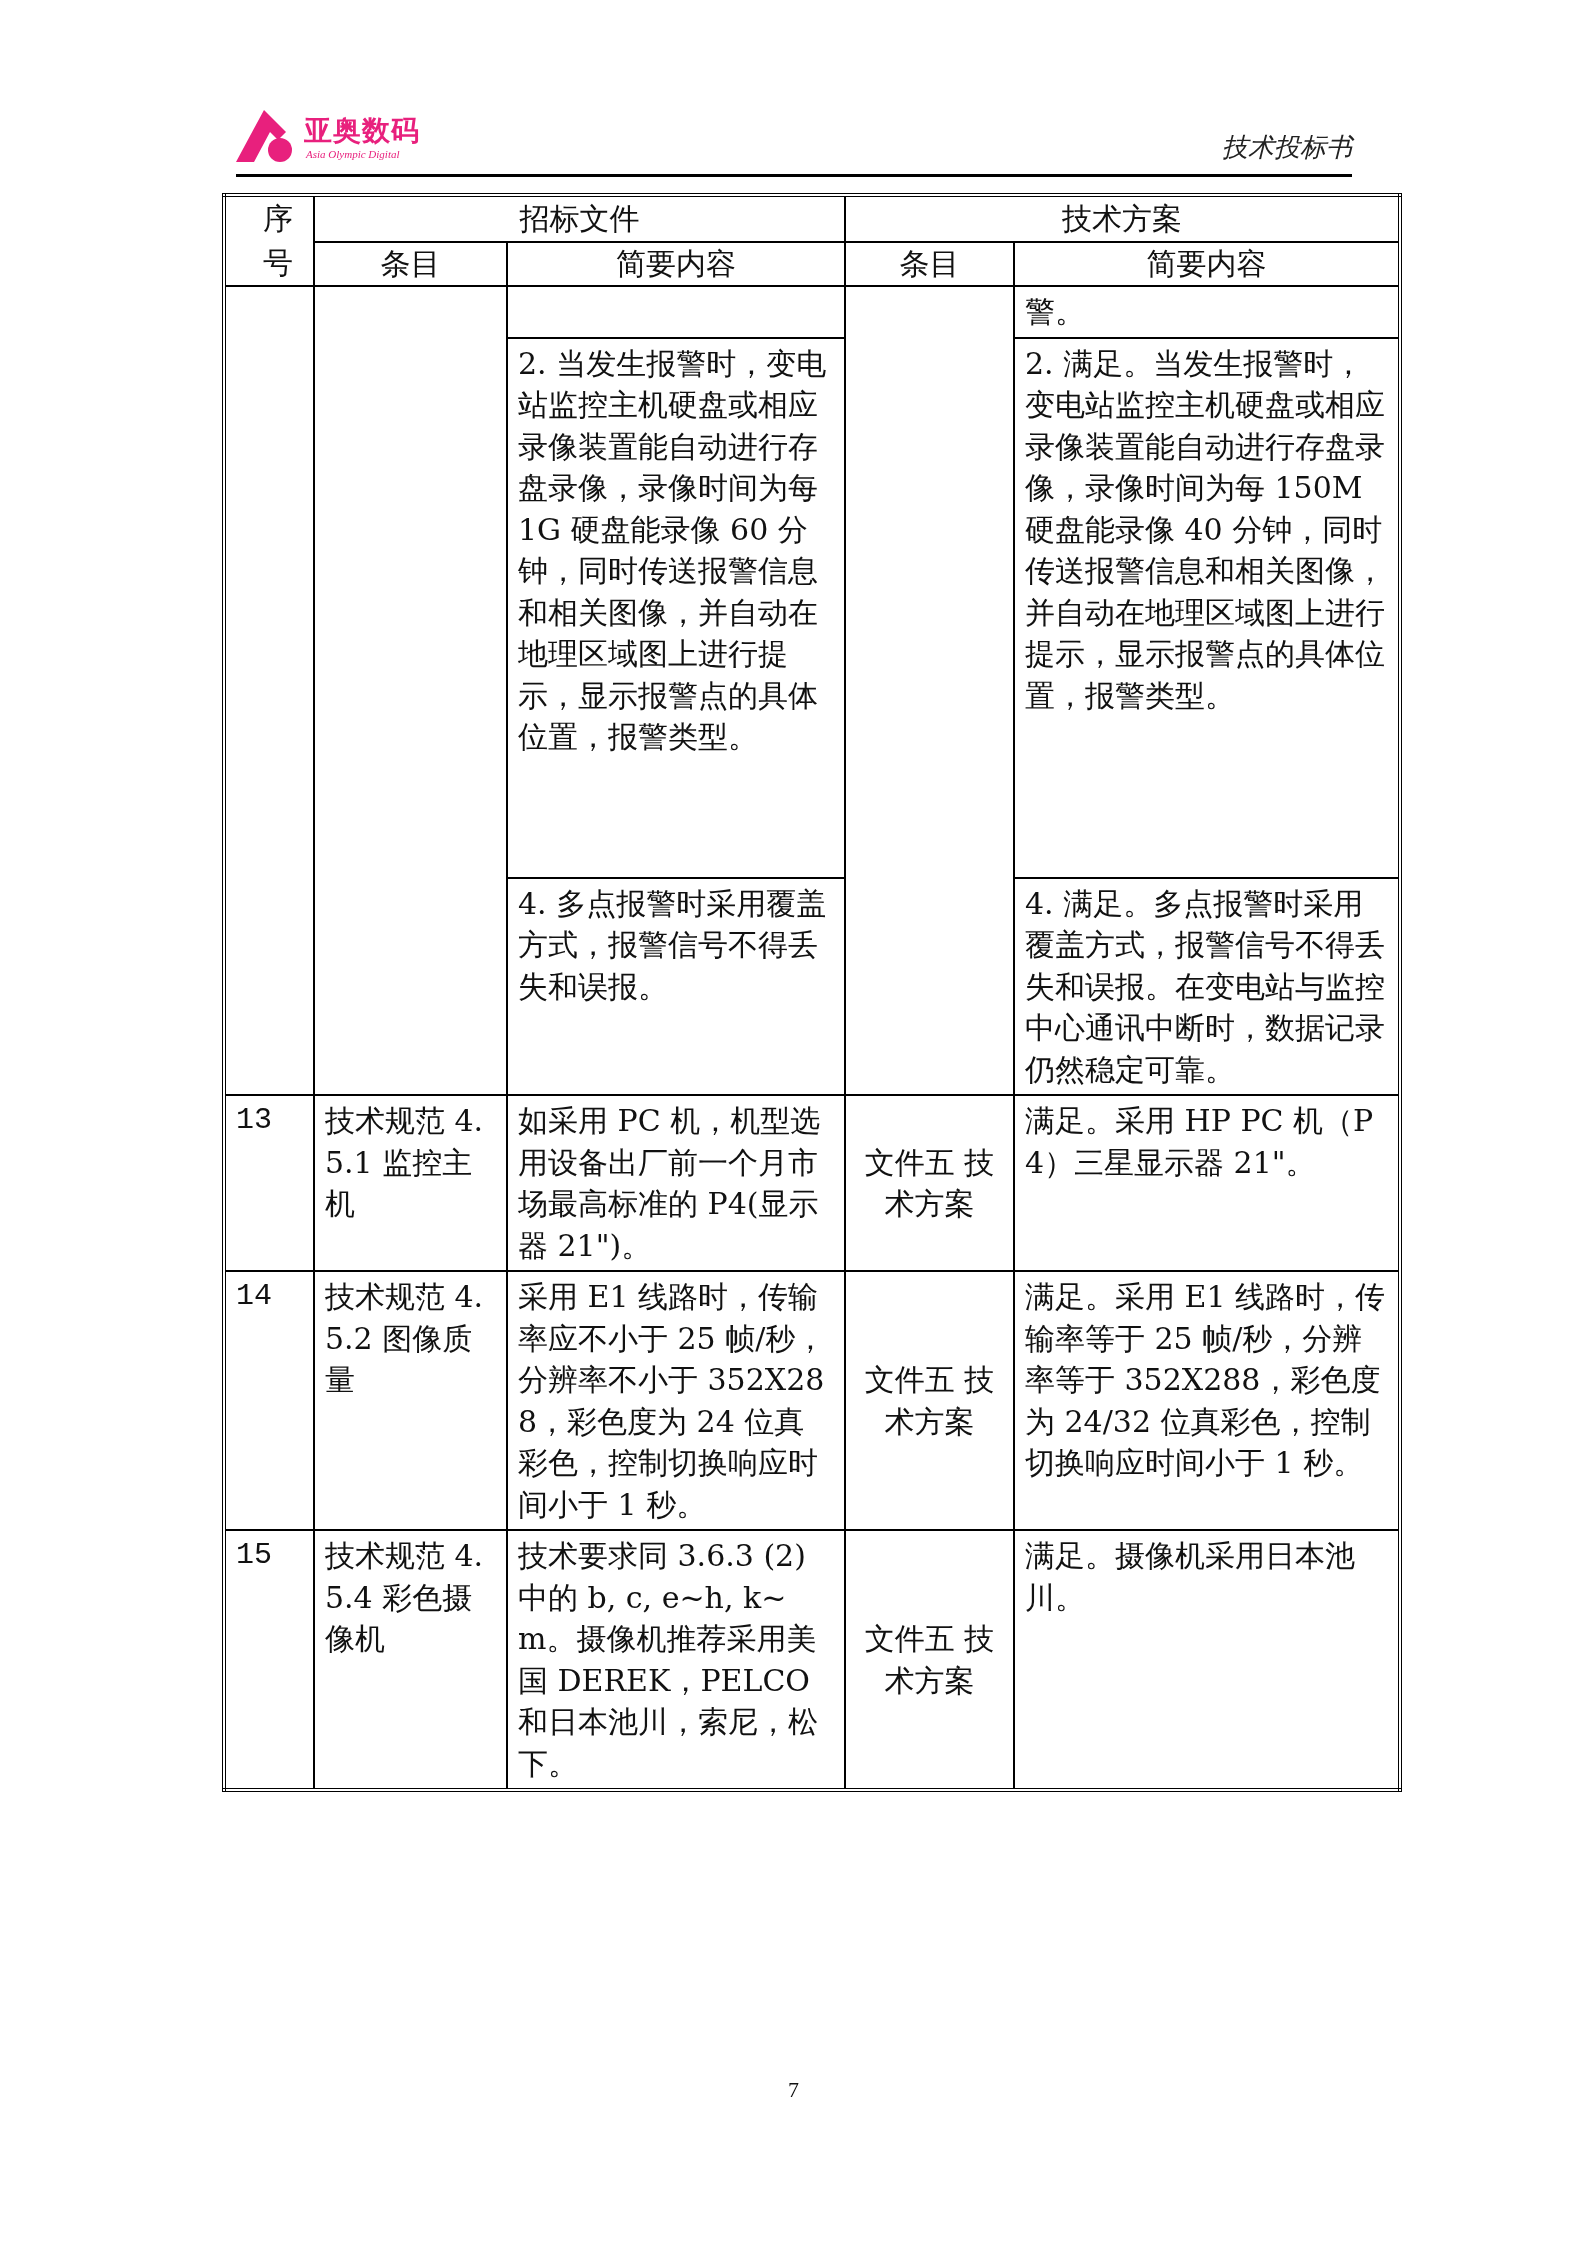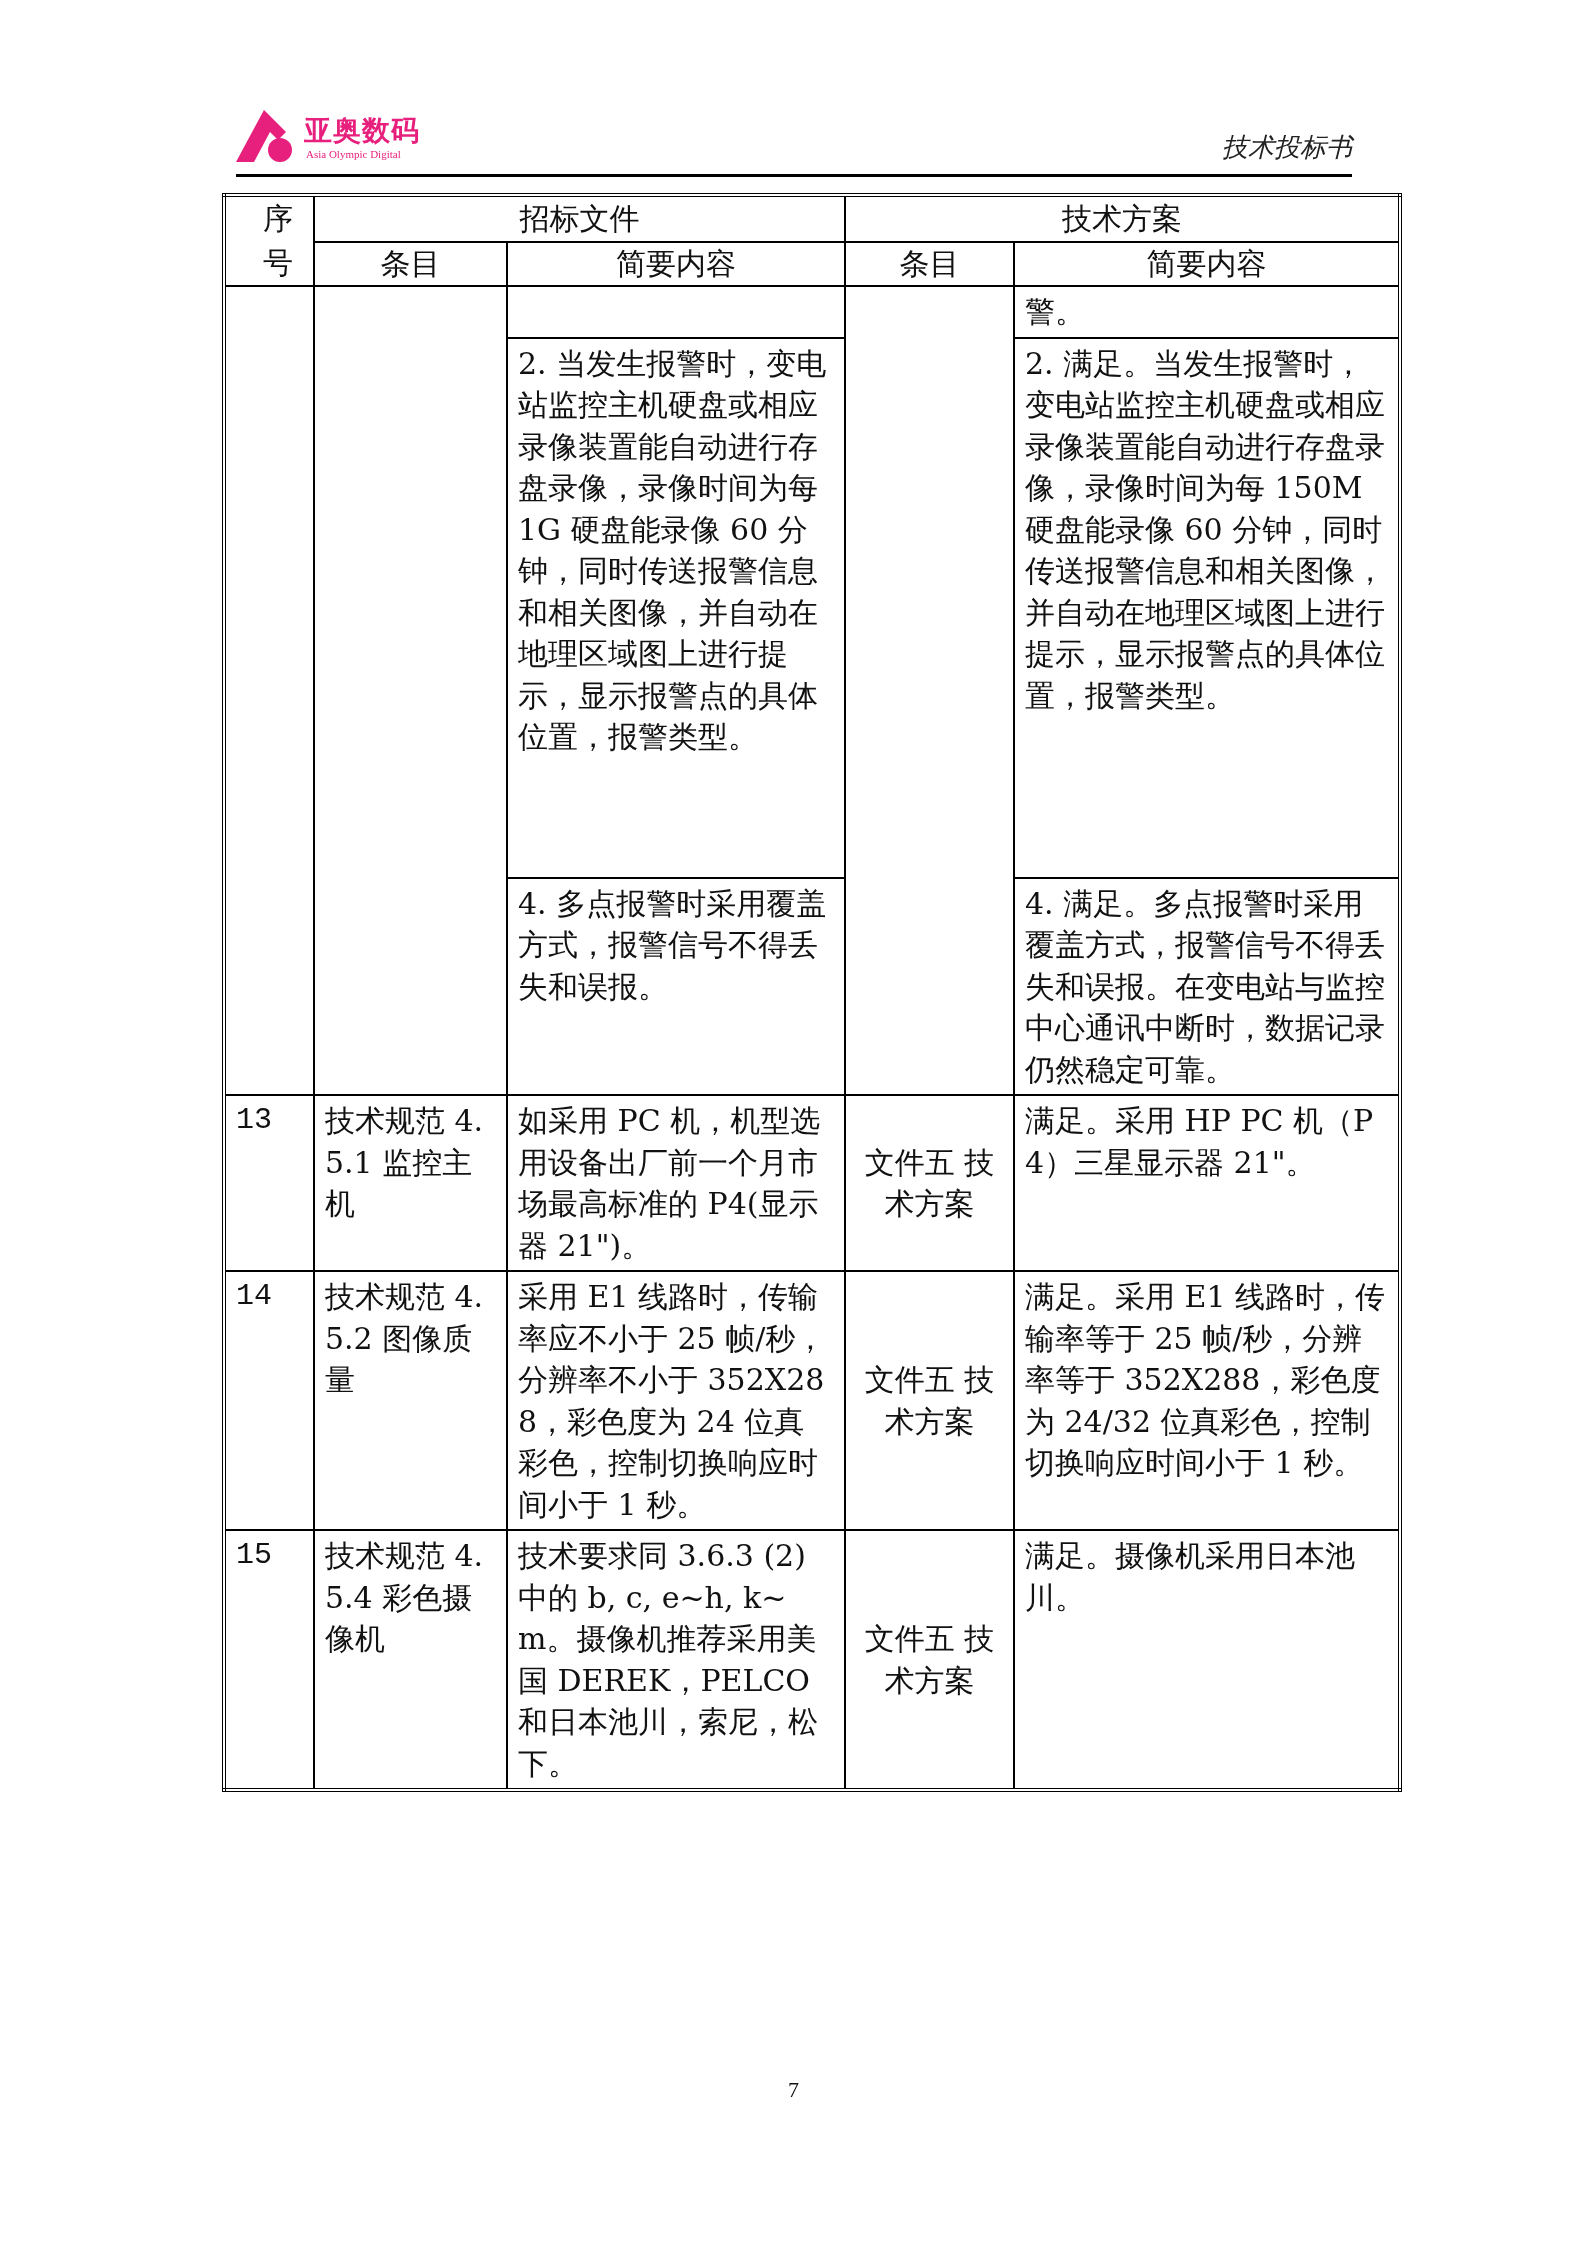--- a/index.html
+++ b/index.html
@@ -11,7 +11,7 @@
   .logo-cn { position: absolute; left: 68px; top: 2px; font-family: "DejaVu Sans", sans-serif;
              font-weight: bold; font-size: 28px; color: #e8207d; letter-spacing: 1px; }
   .logo-en { position: absolute; left: 70px; top: 38px; font-family: "Liberation Serif", serif;
-             font-size: 11px; color: #e8207d; white-space: nowrap; }
+             font-size: 11px; color: #e8207d; white-space: nowrap; font-style: italic; }
   .doc-title { position: absolute; right: 0; top: 30px; font-family: "DejaVu Serif", serif;
                font-style: italic; font-size: 26px; color: #222; }
   .header-rule { position: absolute; left: 0; top: 74px; width: 1116px; height: 3px; background: #000; }

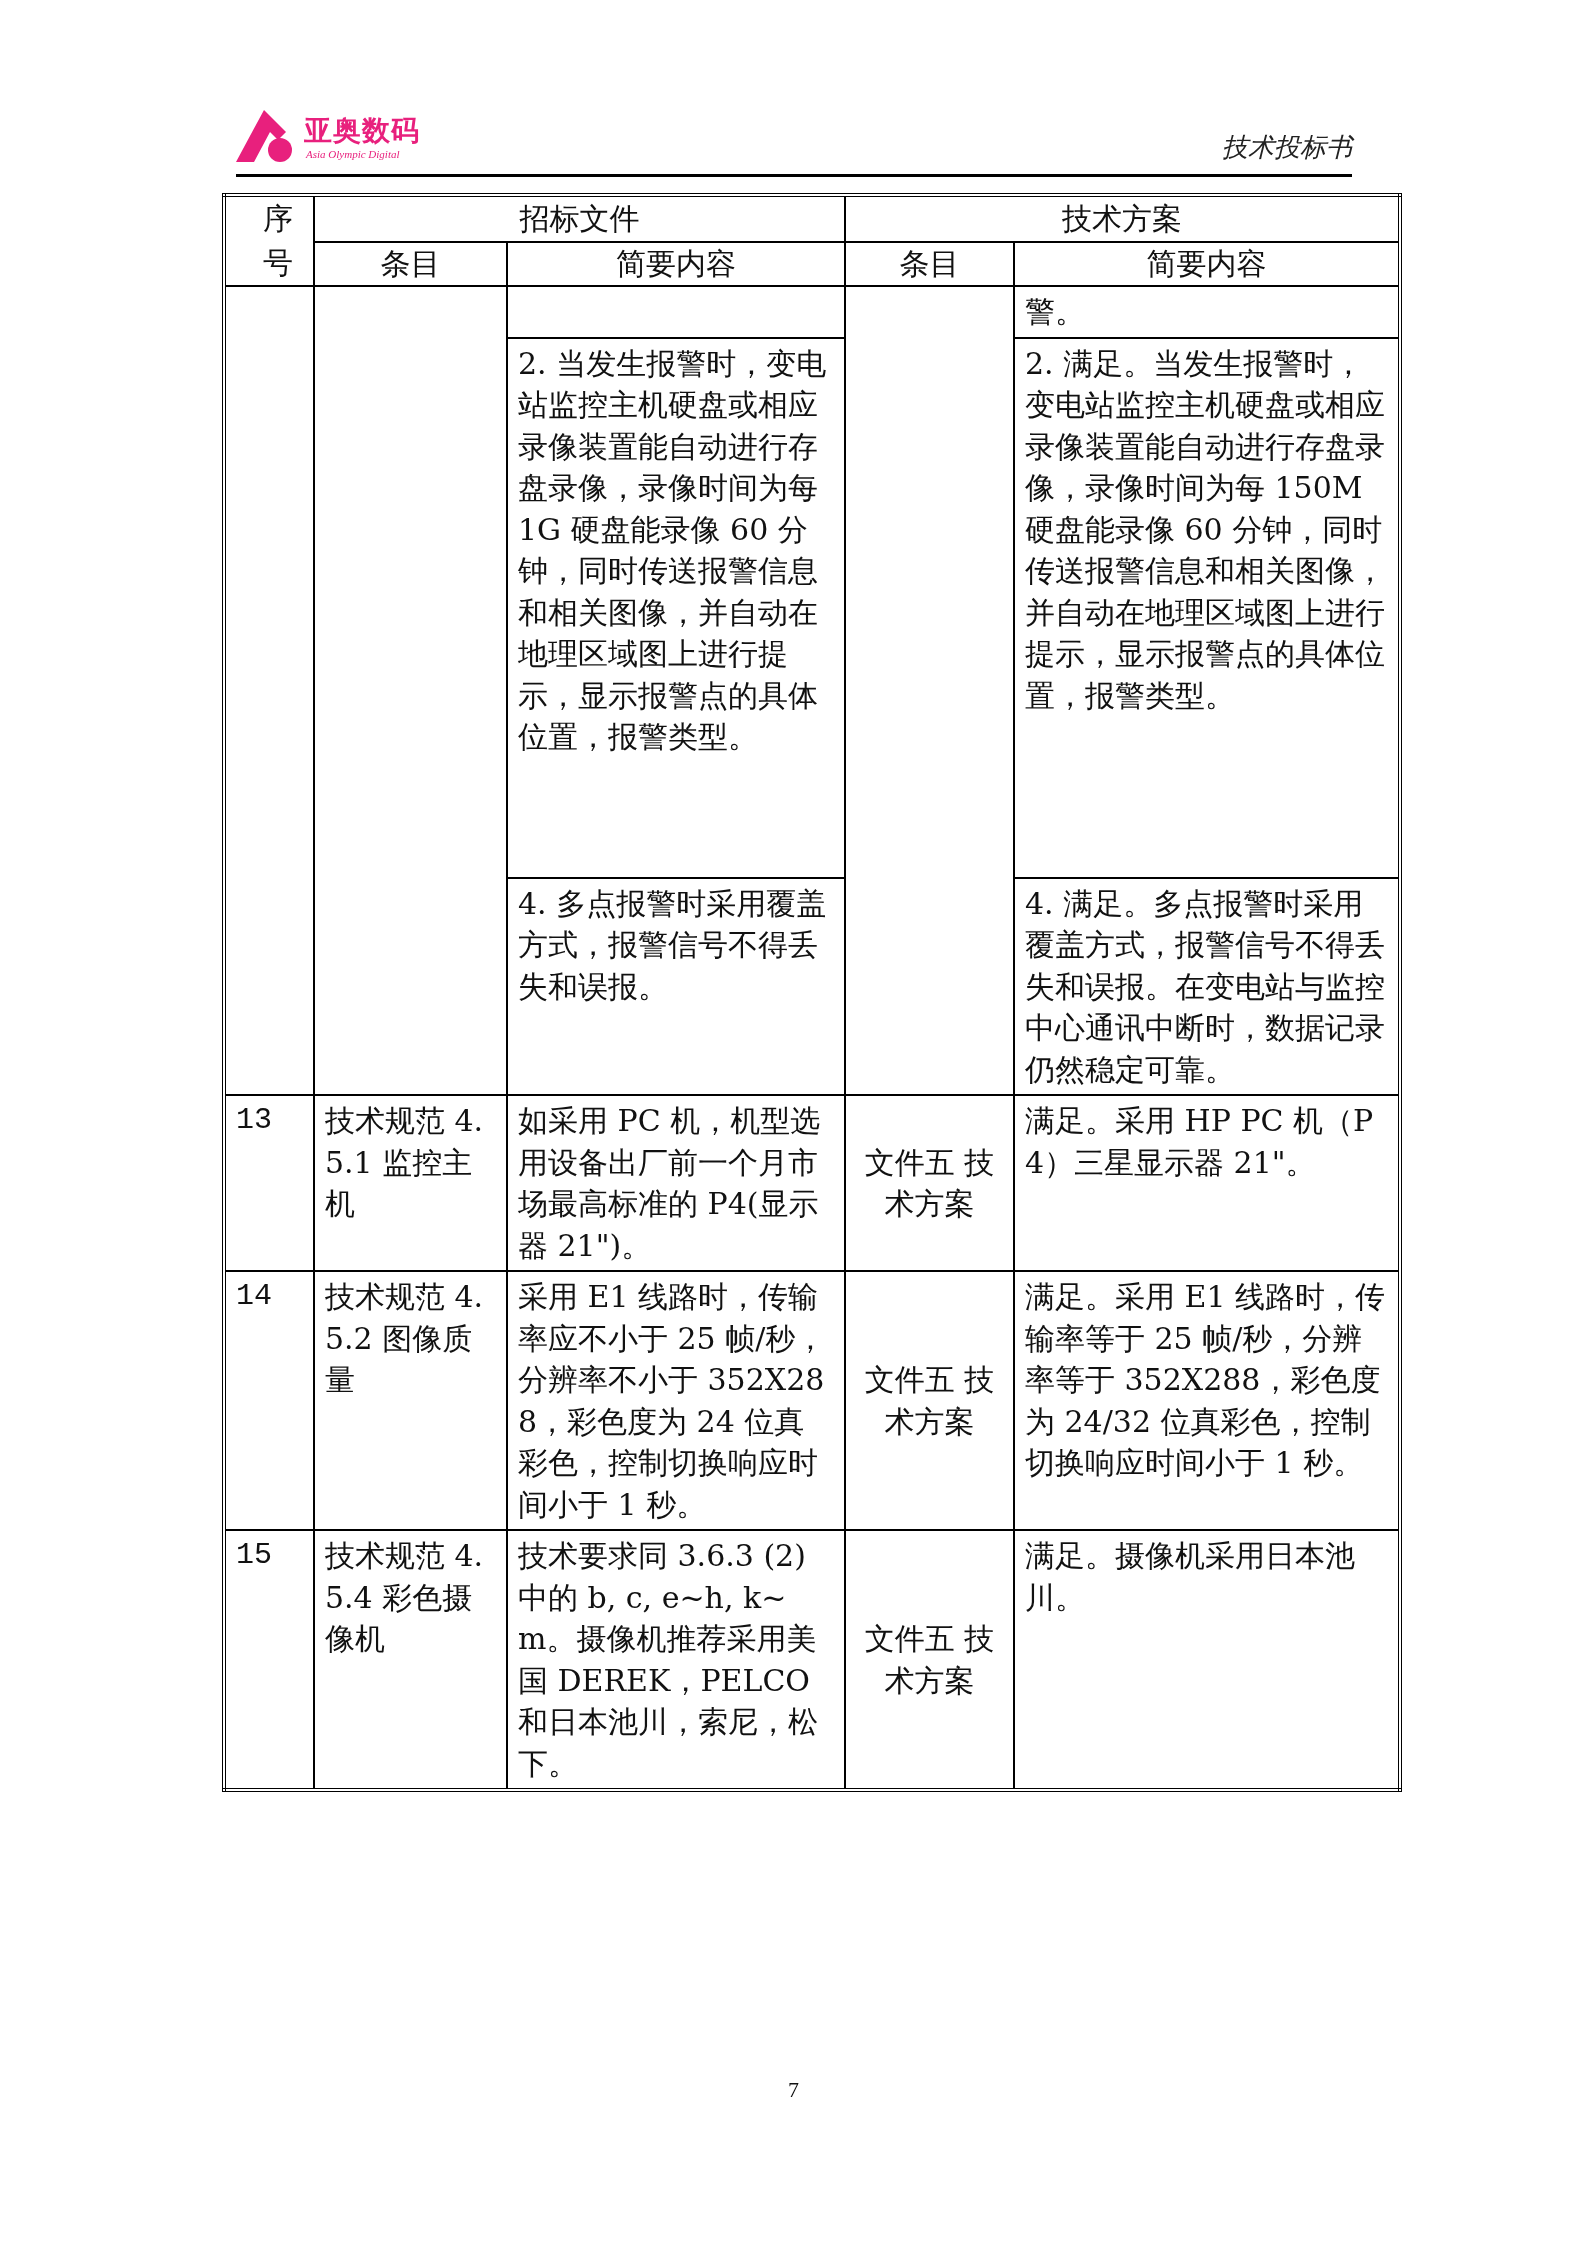--- a/index.html
+++ b/index.html
@@ -76,7 +76,7 @@
     </tr>
     <tr style="height:540px">
       <td>2. 当发生报警时，变电站监控主机硬盘或相应录像装置能自动进行存盘录像，录像时间为每 1G 硬盘能录像 60 分钟，同时传送报警信息和相关图像，并自动在地理区域图上进行提示，显示报警点的具体位置，报警类型。</td>
-      <td>2. 满足。当发生报警时，变电站监控主机硬盘或相应录像装置能自动进行存盘录像，录像时间为每 150M 硬盘能录像 60 分钟，同时传送报警信息和相关图像，并自动在地理区域图上进行提示，显示报警点的具体位置，报警类型。</td>
+      <td>2. 满足。当发生报警时，变电站监控主机硬盘或相应录像装置能自动进行存盘录像，录像时间为每 150M 硬盘能录像 40 分钟，同时传送报警信息和相关图像，并自动在地理区域图上进行提示，显示报警点的具体位置，报警类型。</td>
     </tr>
     <tr style="height:216px">
       <td>4. 多点报警时采用覆盖方式，报警信号不得丢失和误报。</td>

